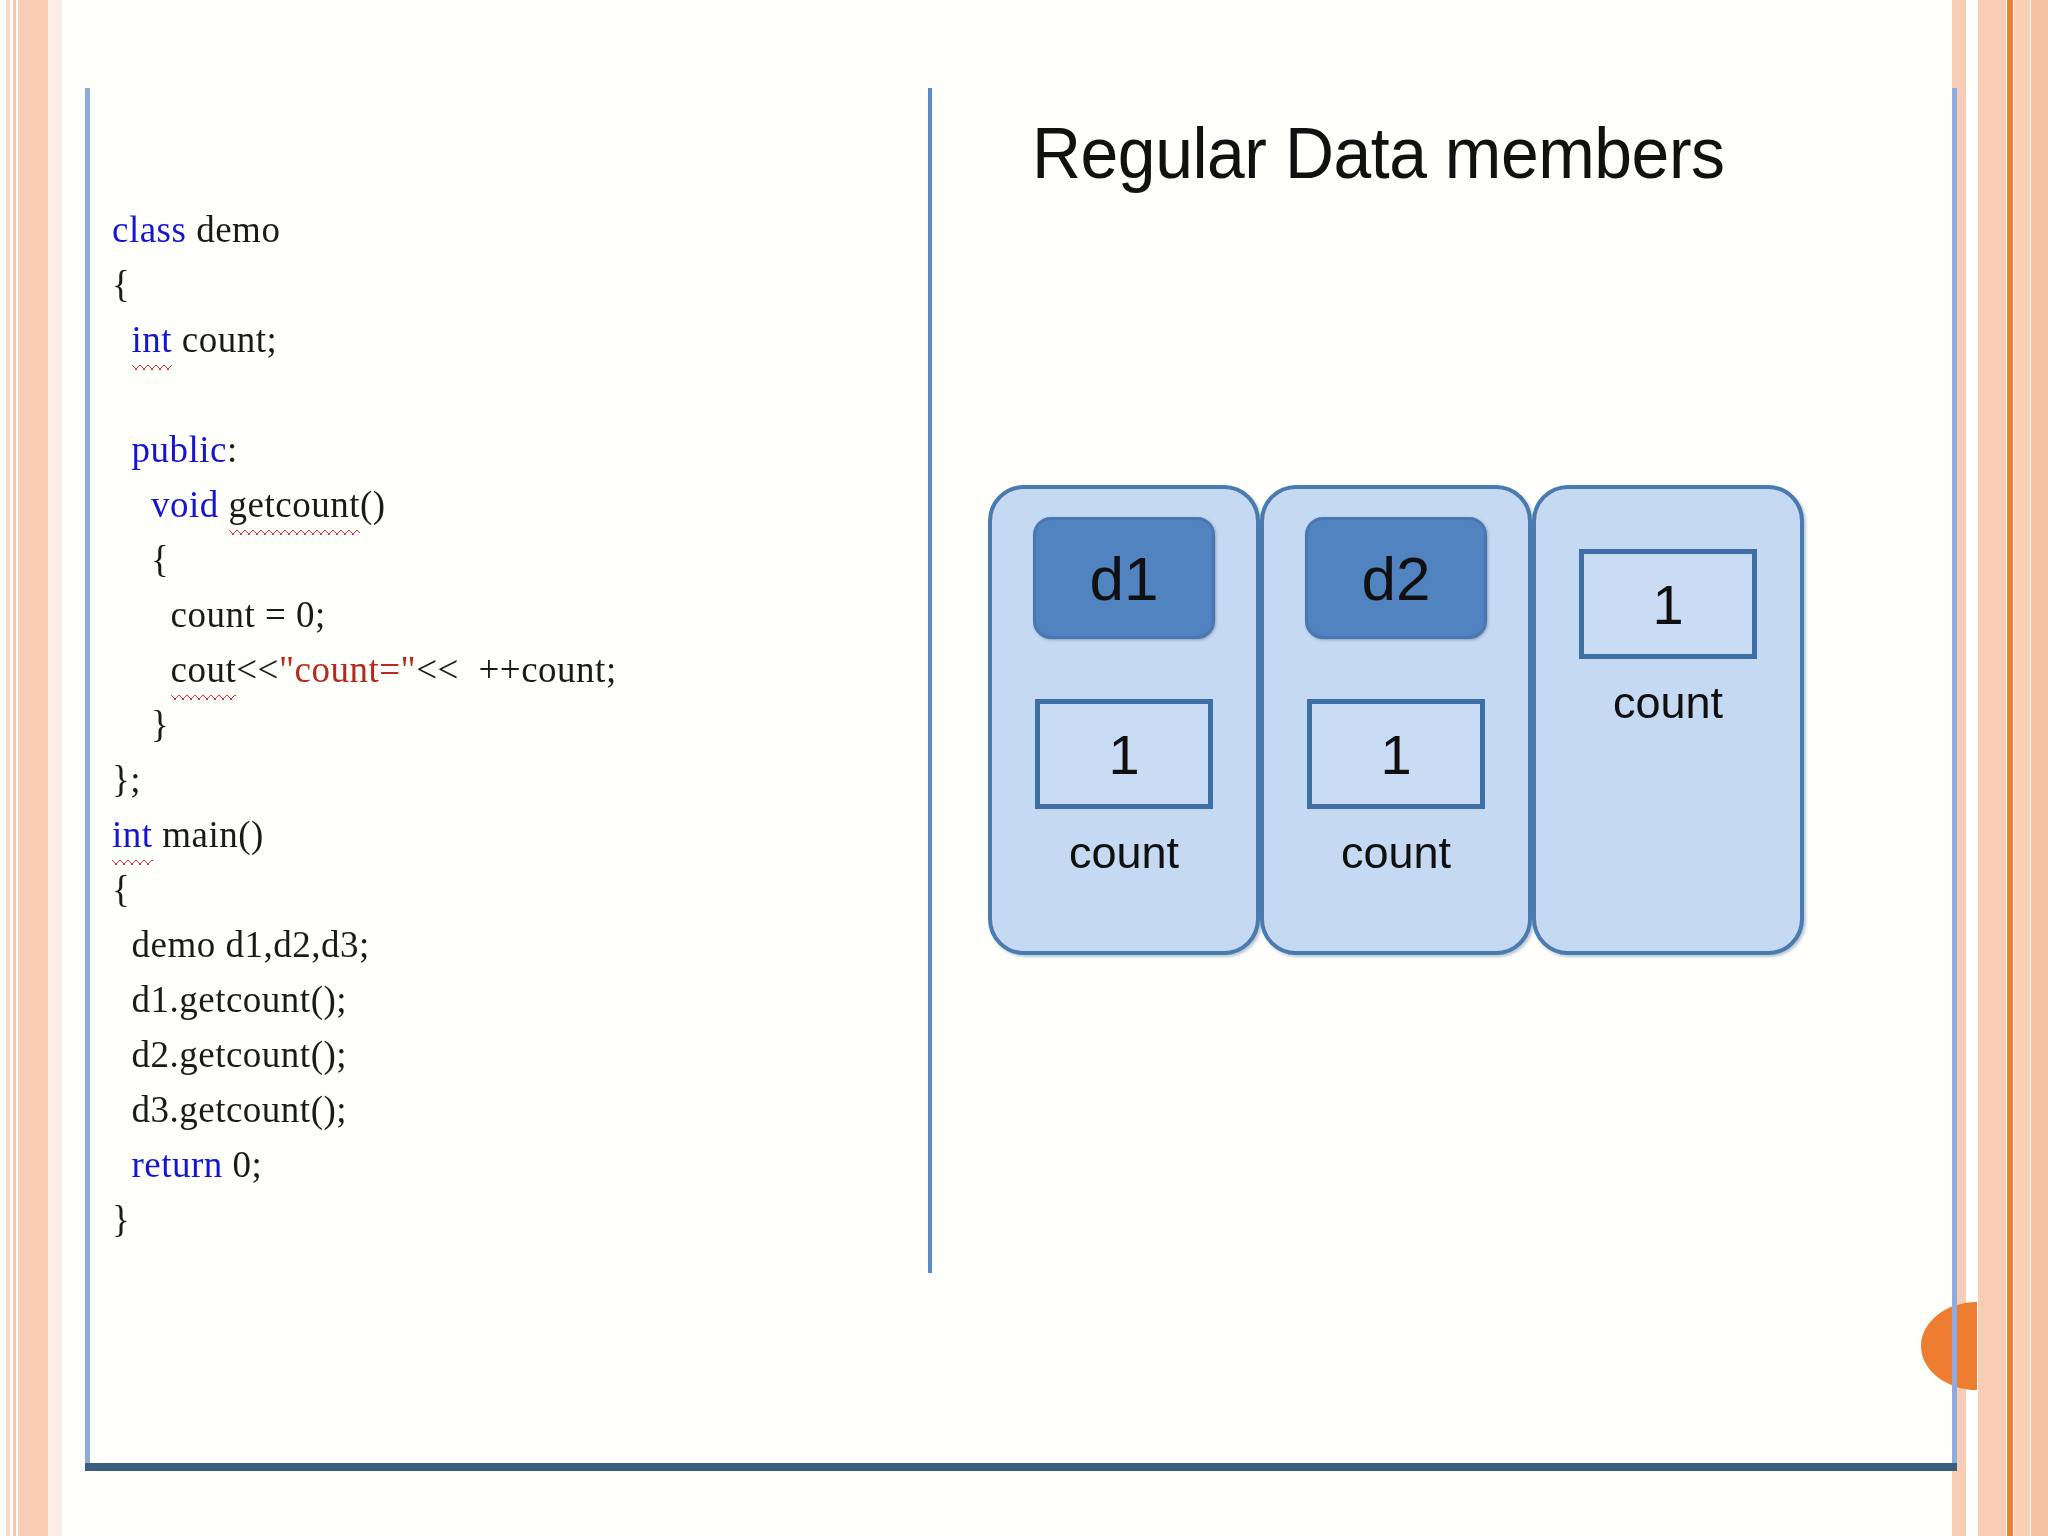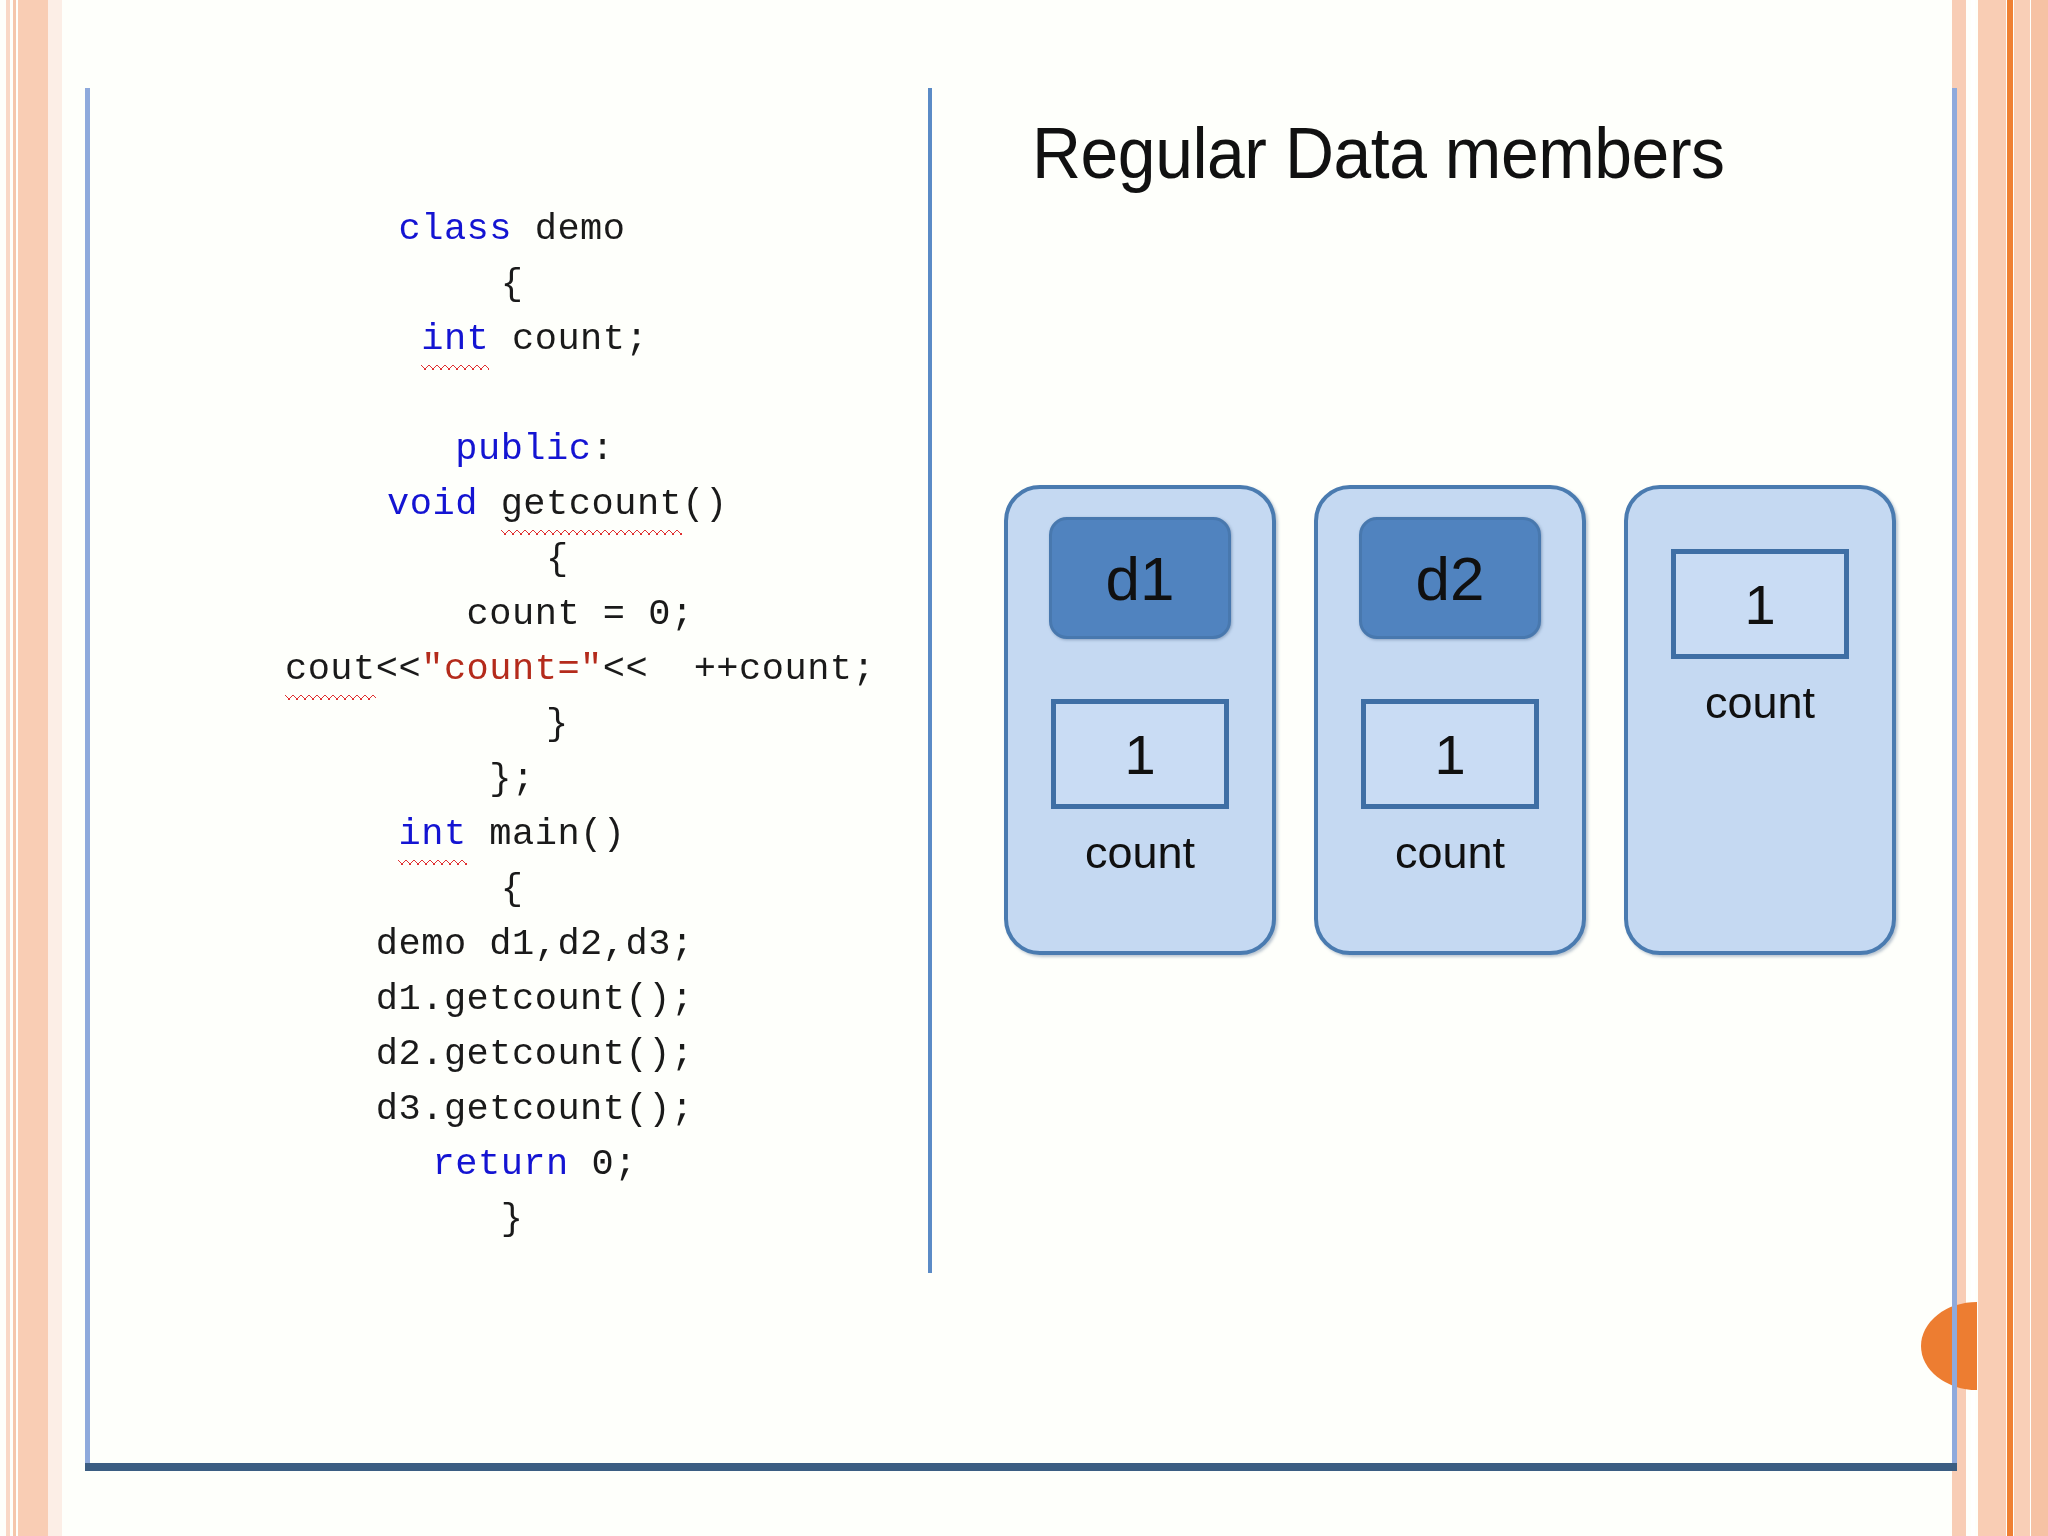--- a/index.html
+++ b/index.html
@@ -109,13 +109,12 @@
     width: 800px;
   }
   .code {
-    font-family: Liberation Mono, monospace;
+    font-family: Liberation Serif, serif;
     font-size: 37px;
     line-height: 55px;
     color: #1a1a1a;
     white-space: pre;
     letter-spacing: 0.5px;
-    text-align: center;
   }
   .code .kw { color: #1414d2; }
   .code .str { color: #b42b1b; }

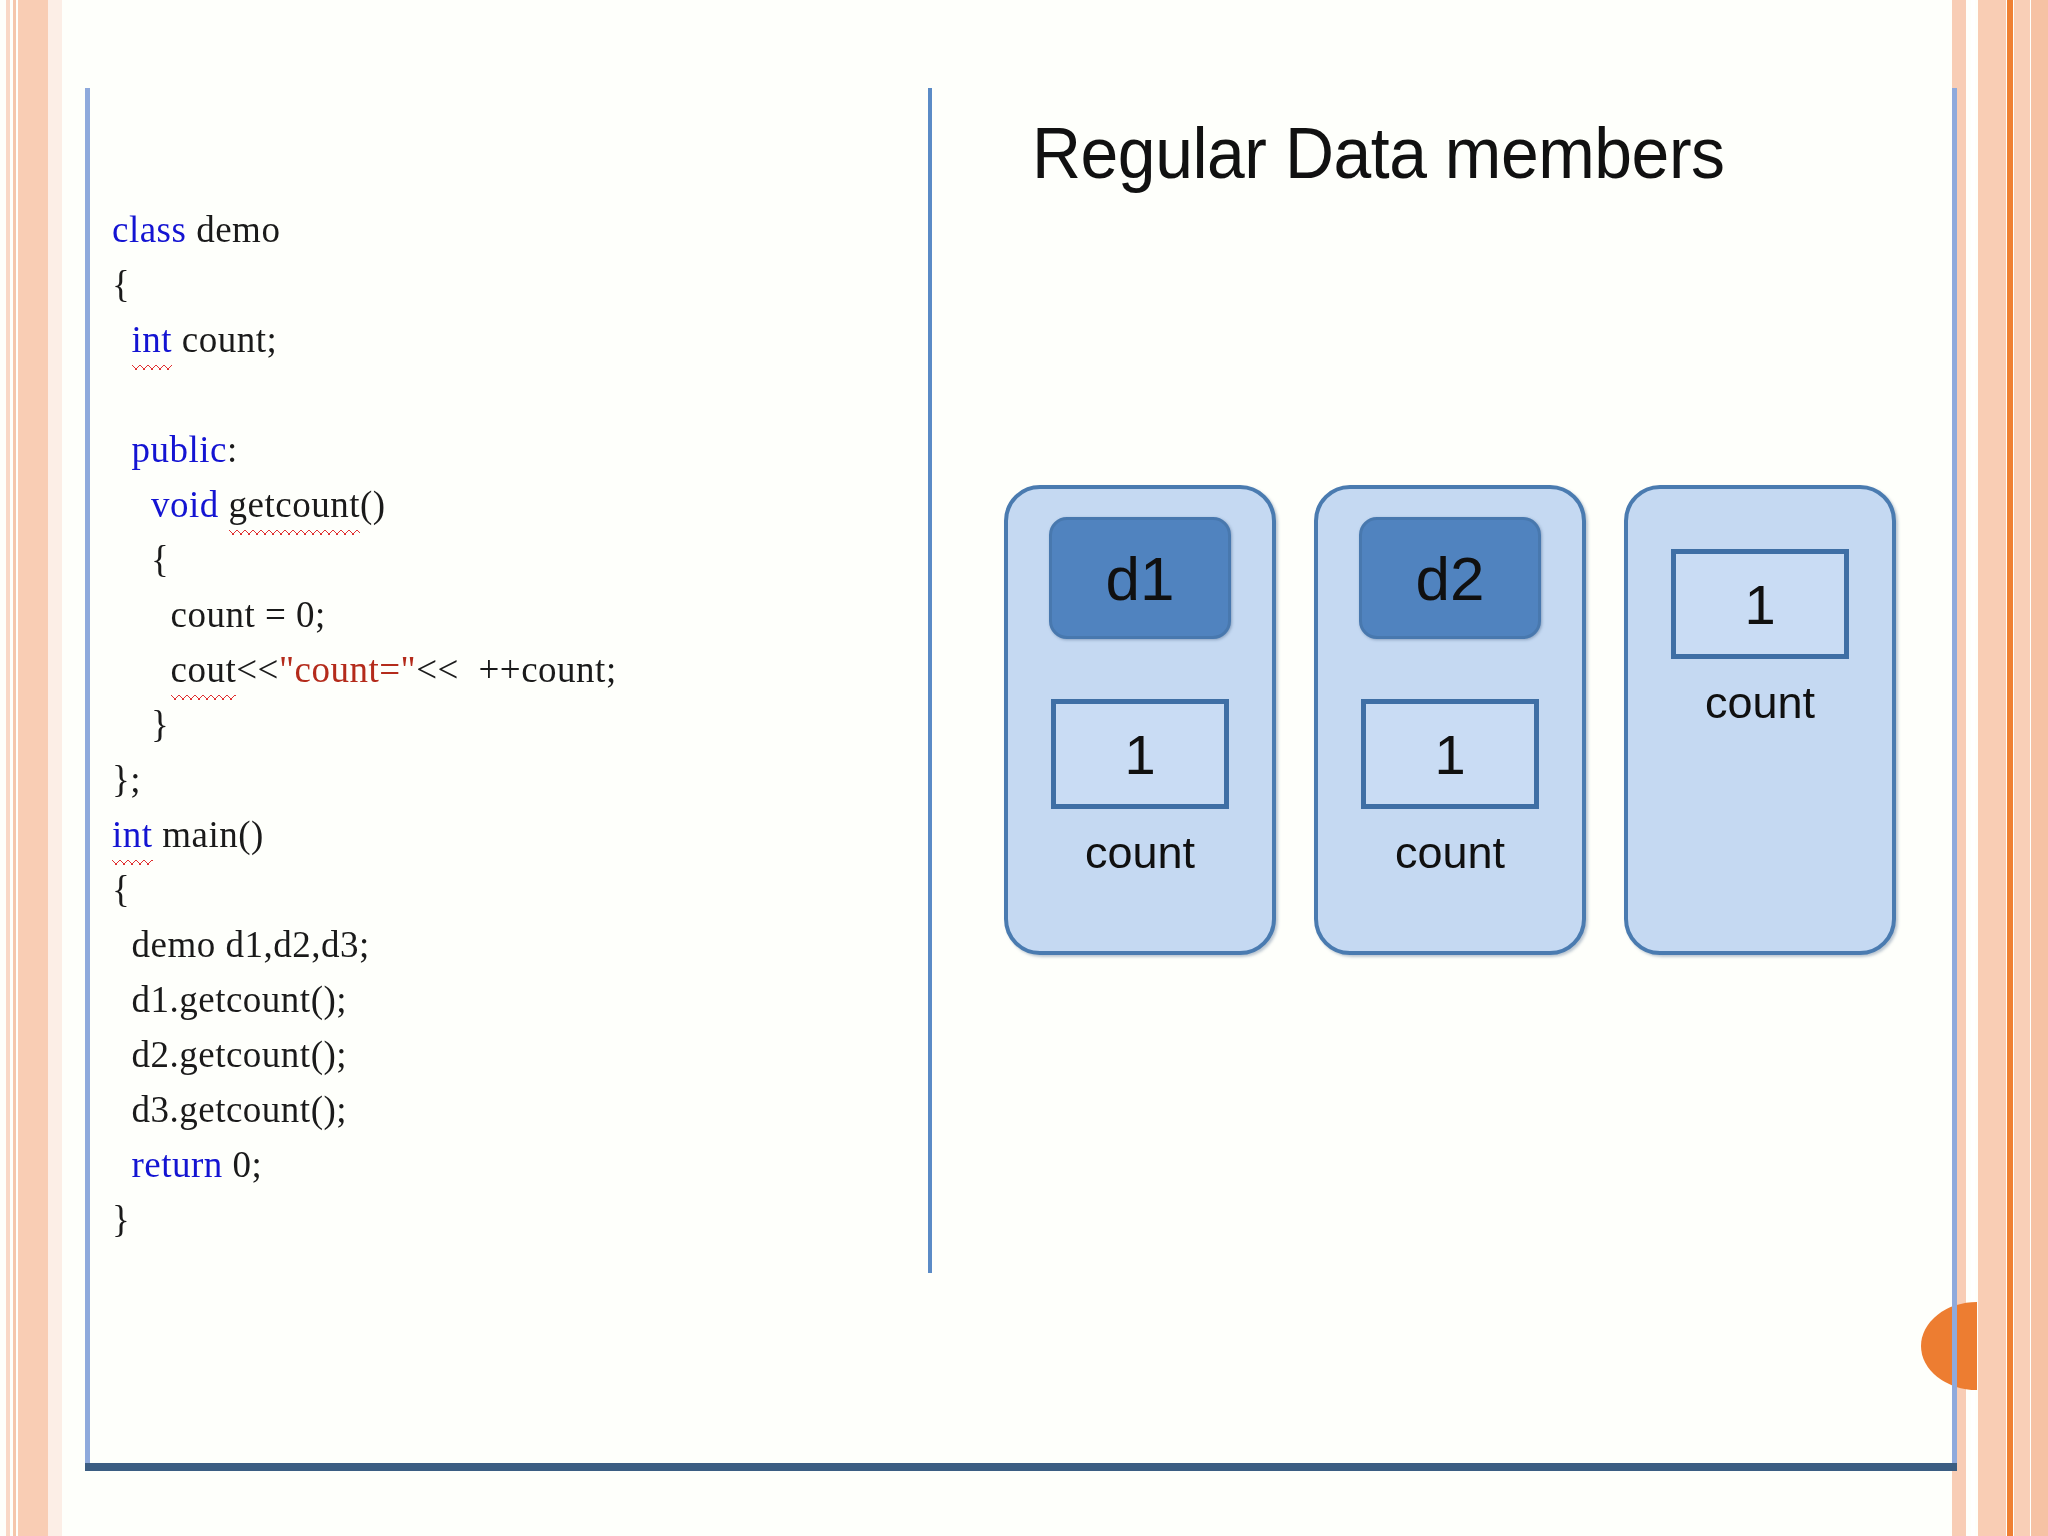--- a/index.html
+++ b/index.html
@@ -162,10 +162,9 @@
 
   #object-row {
     position: absolute;
-    left: 44px;
+    left: 28px;
     top: 390px;
     display: flex;
-    gap: 38px;
   }
   .obj-card {
     width: 272px;

